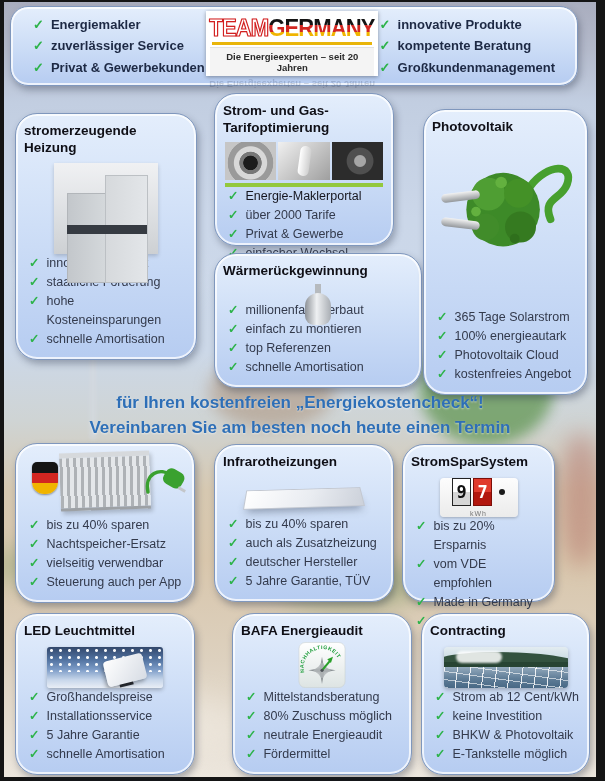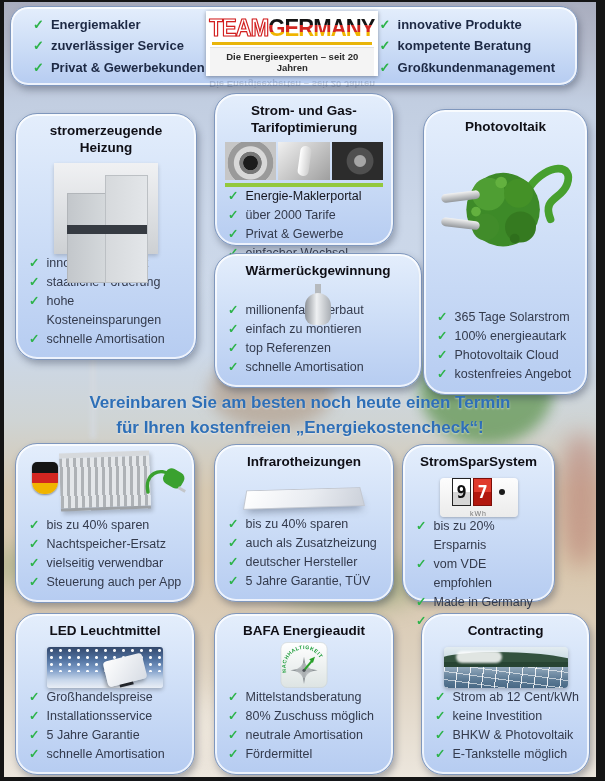--- a/index.html
+++ b/index.html
@@ -34,7 +34,7 @@
     box-shadow:inset 0 0 0 2px rgba(255,255,255,.75), 2px 4px 7px rgba(40,50,70,.35);
   }
   .card{display:flex;flex-direction:column}
-  .card-title{margin:9px 8px 2px;text-align:center;font-size:13.5px;font-weight:bold;color:#0f0f16;line-height:1.25}
+  .card-title{margin:9px 8px 2px;text-align:left;font-size:13.5px;font-weight:bold;color:#0f0f16;line-height:1.25}
   .checklist{list-style:none;margin:auto 0 10px;padding:0 6px 0 13px}
   .checklist li{display:flex;align-items:flex-start;font-size:12.5px;color:#333a4c;line-height:1.52}
   .check{color:#2db34a;font-weight:bold;margin-right:7px;flex:0 0 auto}

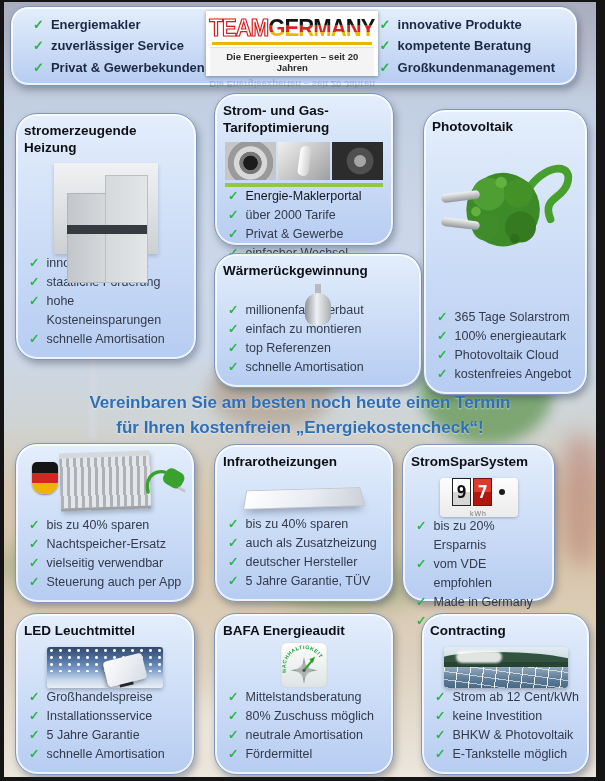--- a/index.html
+++ b/index.html
@@ -325,8 +325,8 @@
 </section>
 
 <div class="banner">
+  <div>für Ihren kostenfreien „Energiekostencheck“!</div>
   <div>Vereinbaren Sie am besten noch heute einen Termin</div>
-  <div>für Ihren kostenfreien „Energiekostencheck“!</div>
 </div>
 
 <section class="panel card c4">

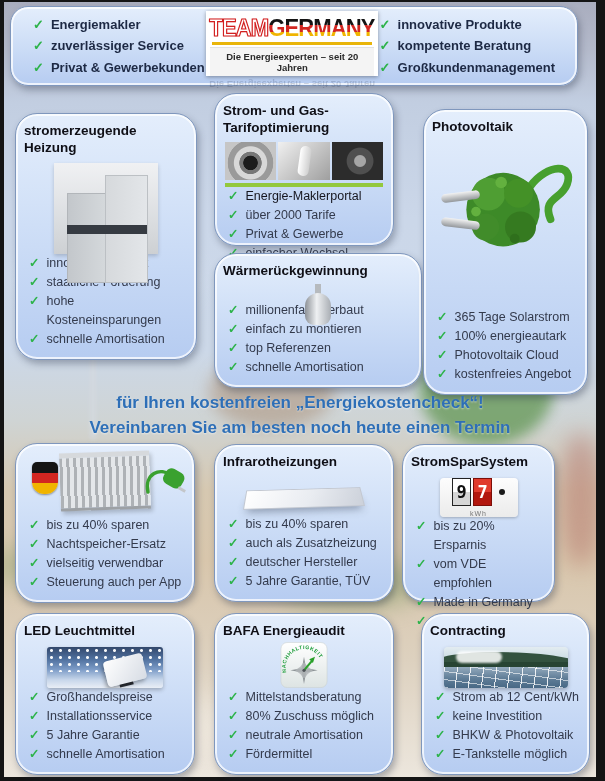--- a/index.html
+++ b/index.html
@@ -70,7 +70,7 @@
   .c5{left:214px;top:444px;width:180px;height:158px}
   .c6{left:402px;top:444px;width:153px;height:158px}
   .c7{left:15px; top:613px;width:180px;height:162px}
-  .c8{left:214px;top:613px;width:180px;height:162px}
+  .c8{left:232px;top:613px;width:180px;height:162px}
   .c9{left:421px;top:613px;width:169px;height:162px}
 
   

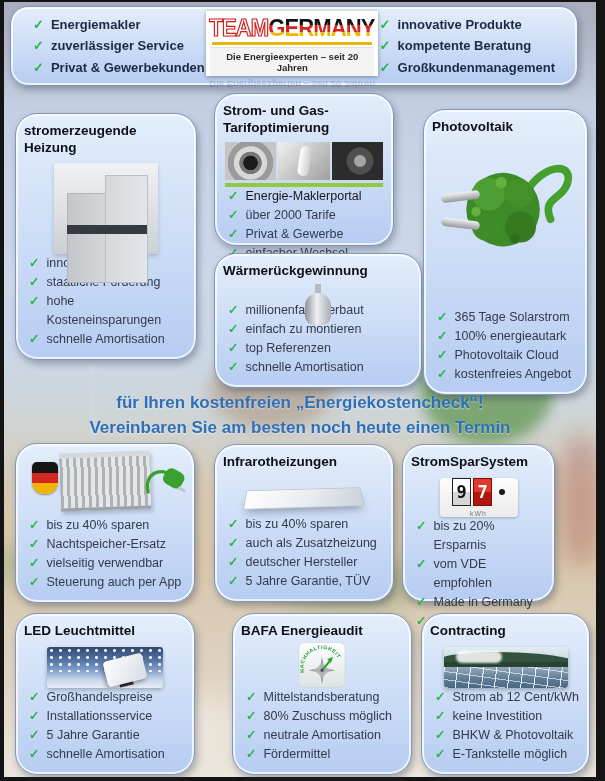--- a/index.html
+++ b/index.html
@@ -470,7 +470,7 @@
       </li>
     <li>
         <span class="check">✓</span>
-        <span>neutrale Amortisation</span>
+        <span>neutrale Energieaudit</span>
       </li>
     <li>
         <span class="check">✓</span>

